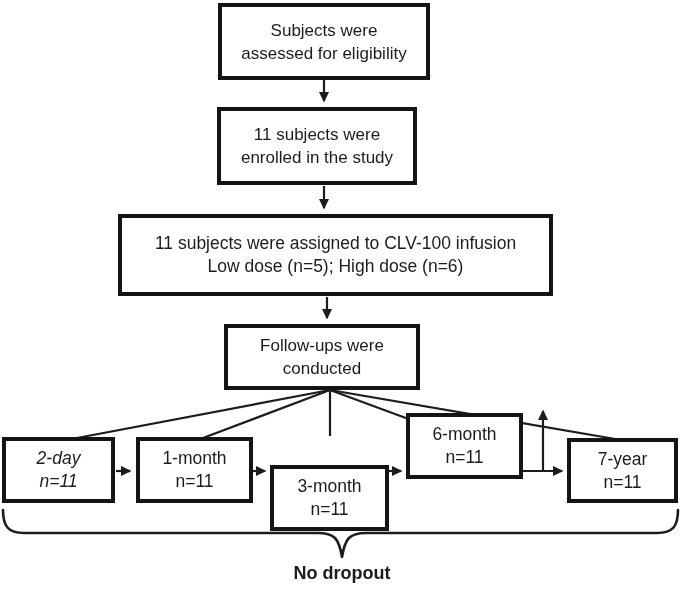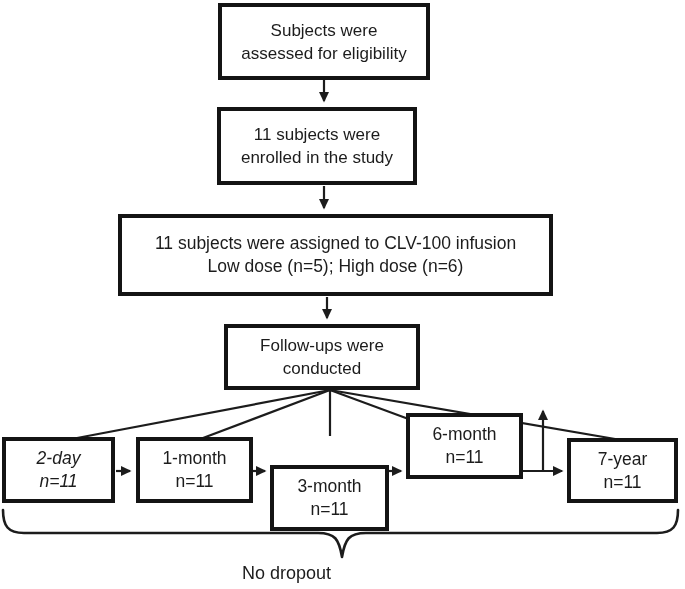--- a/index.html
+++ b/index.html
@@ -46,9 +46,11 @@
     left: 242px;
     top: 563px;
     width: 200px;
+    text-align: center;
     font-size: 18px;
     color: #1c1c1c;
     z-index: 2;
+    font-weight: bold;
   }
   svg line, svg path.wire { stroke: #1c1c1c; stroke-width: 2.2px; fill: none; }
   svg path.brace { stroke: #1c1c1c; stroke-width: 2.6px; fill: none; stroke-linecap: round; stroke-linejoin: round; }

